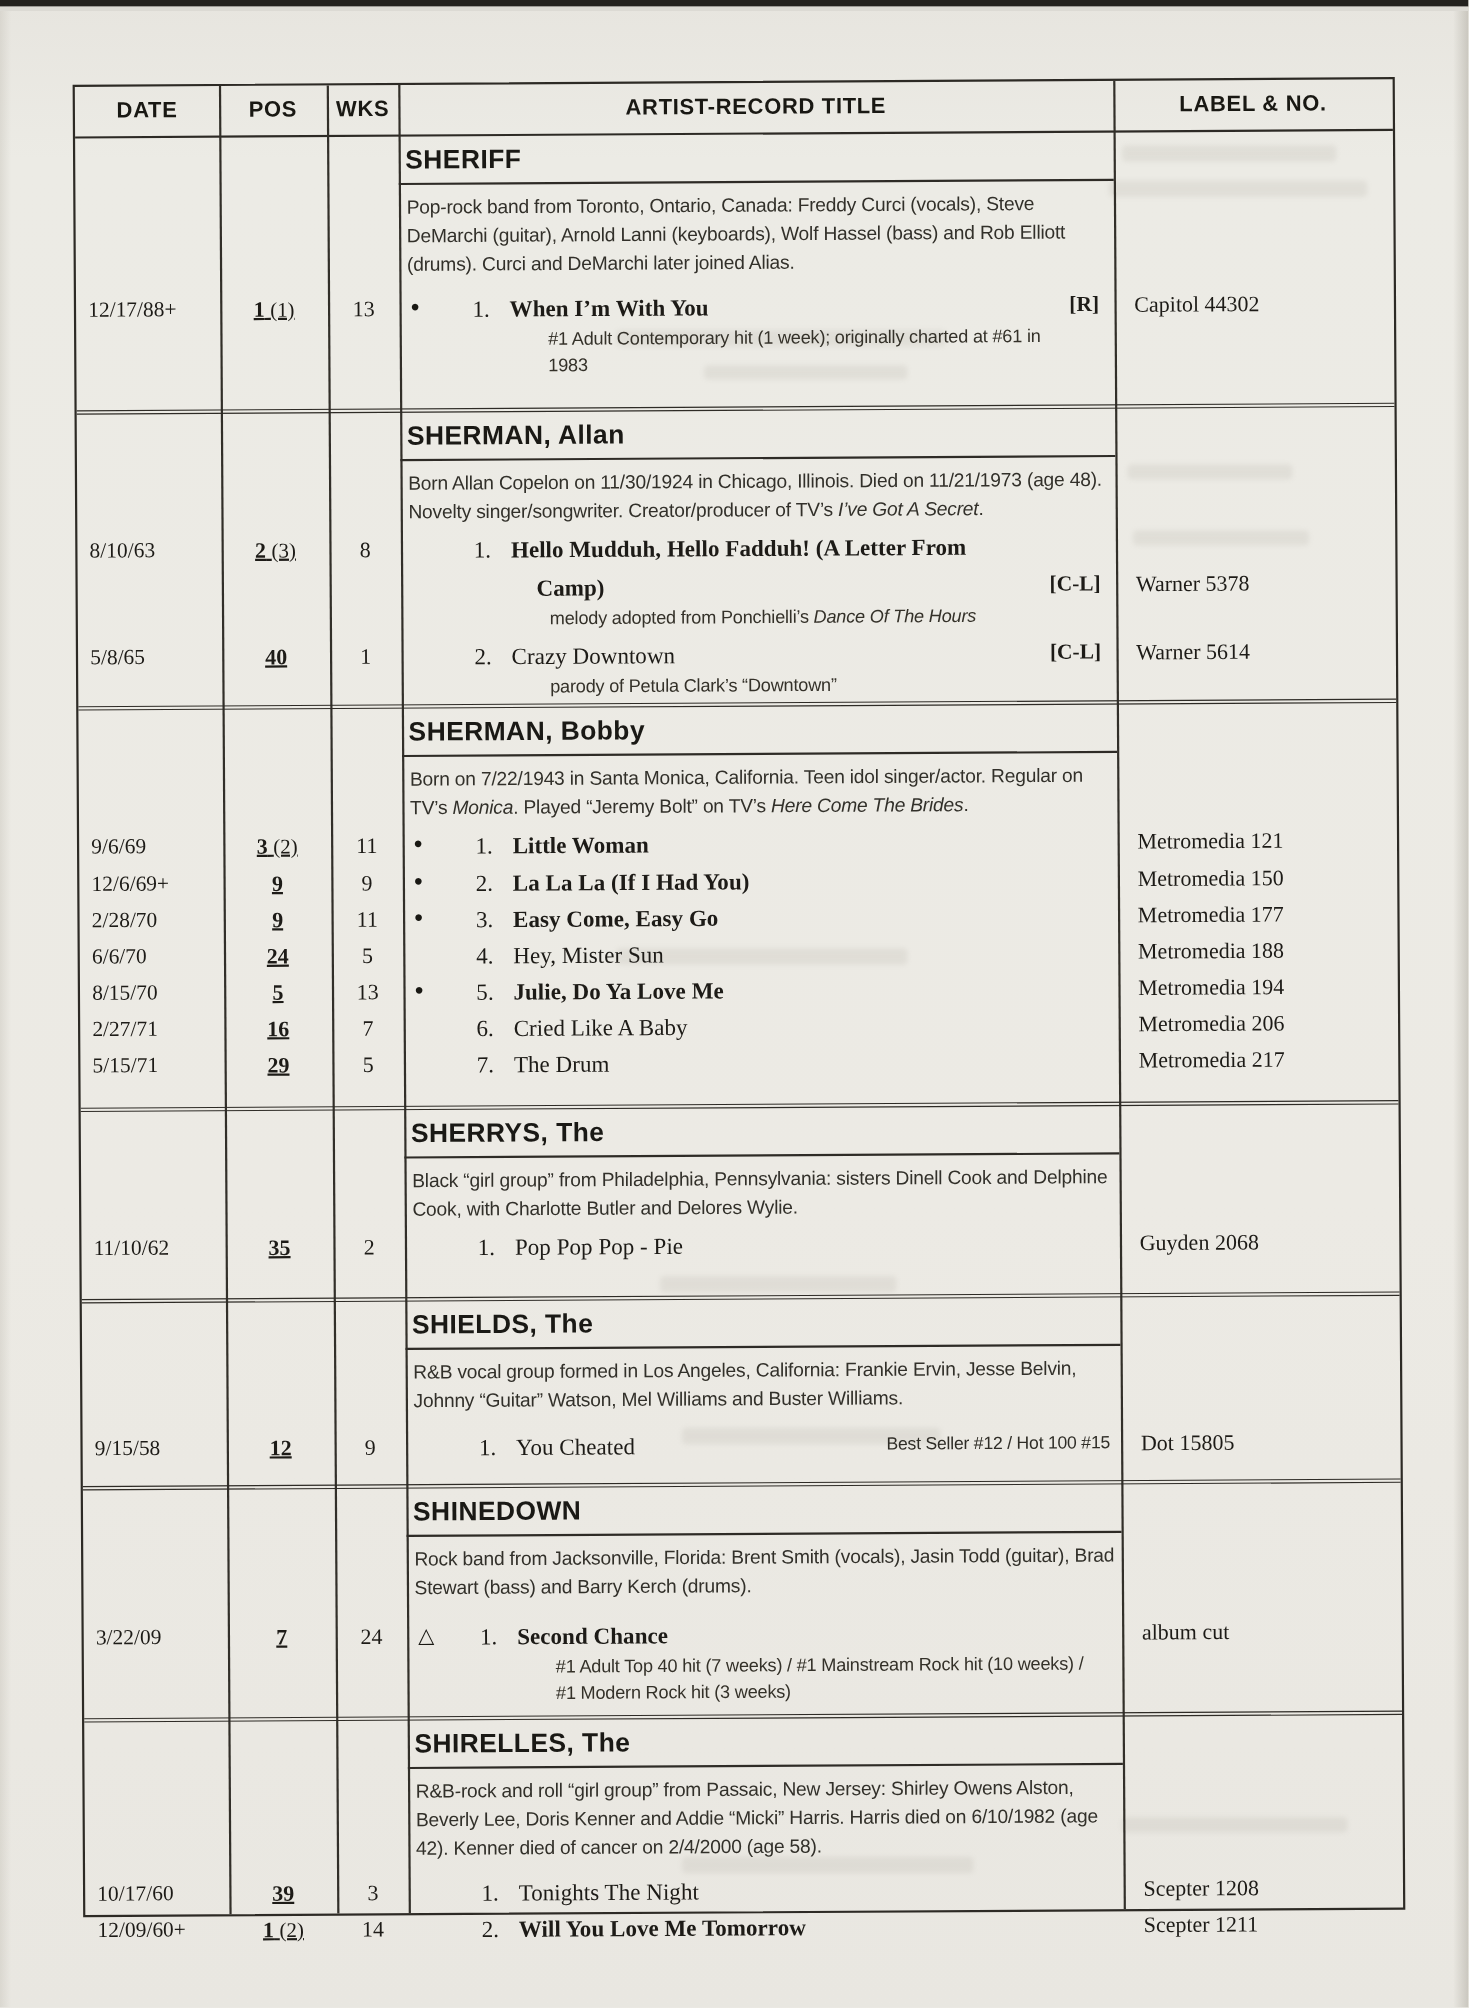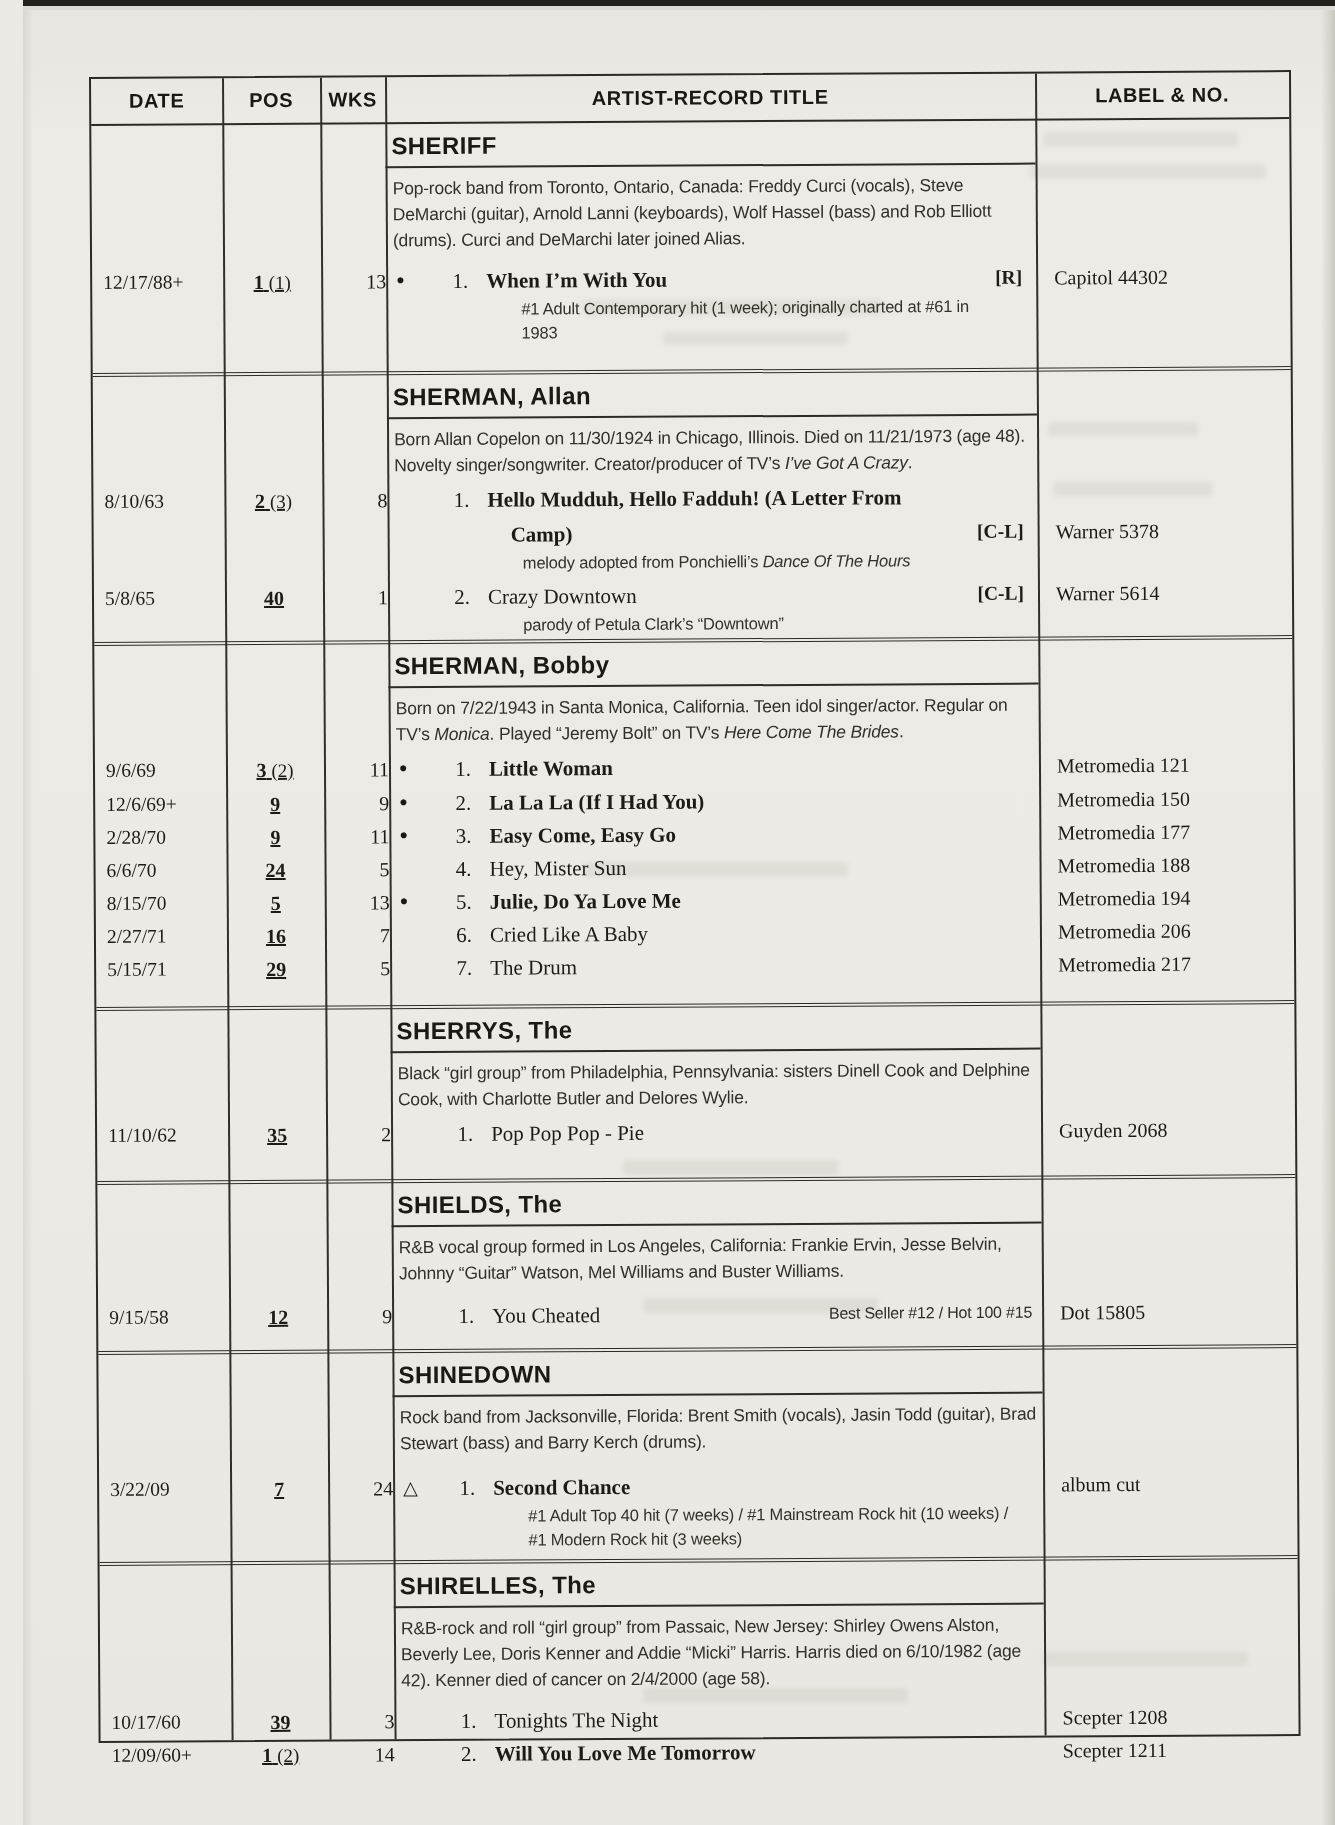--- a/index.html
+++ b/index.html
@@ -13,7 +13,6 @@
       linear-gradient(to left, rgba(176,172,162,.55), rgba(176,172,162,0) 14px),
       linear-gradient(to right, rgba(190,186,176,.35), rgba(190,186,176,0) 10px),
       linear-gradient(180deg,#e7e5df 0%, #ecebe5 8%, #eceae4 60%, #e9e7e1 100%);
-    margin-left: 23px;
   }
   .top-edge{position:absolute;top:0;left:0;right:0;height:6px;background:#23211e;}
   .top-edge2{position:absolute;top:6px;left:0;right:0;height:4px;background:#dcdad4;}

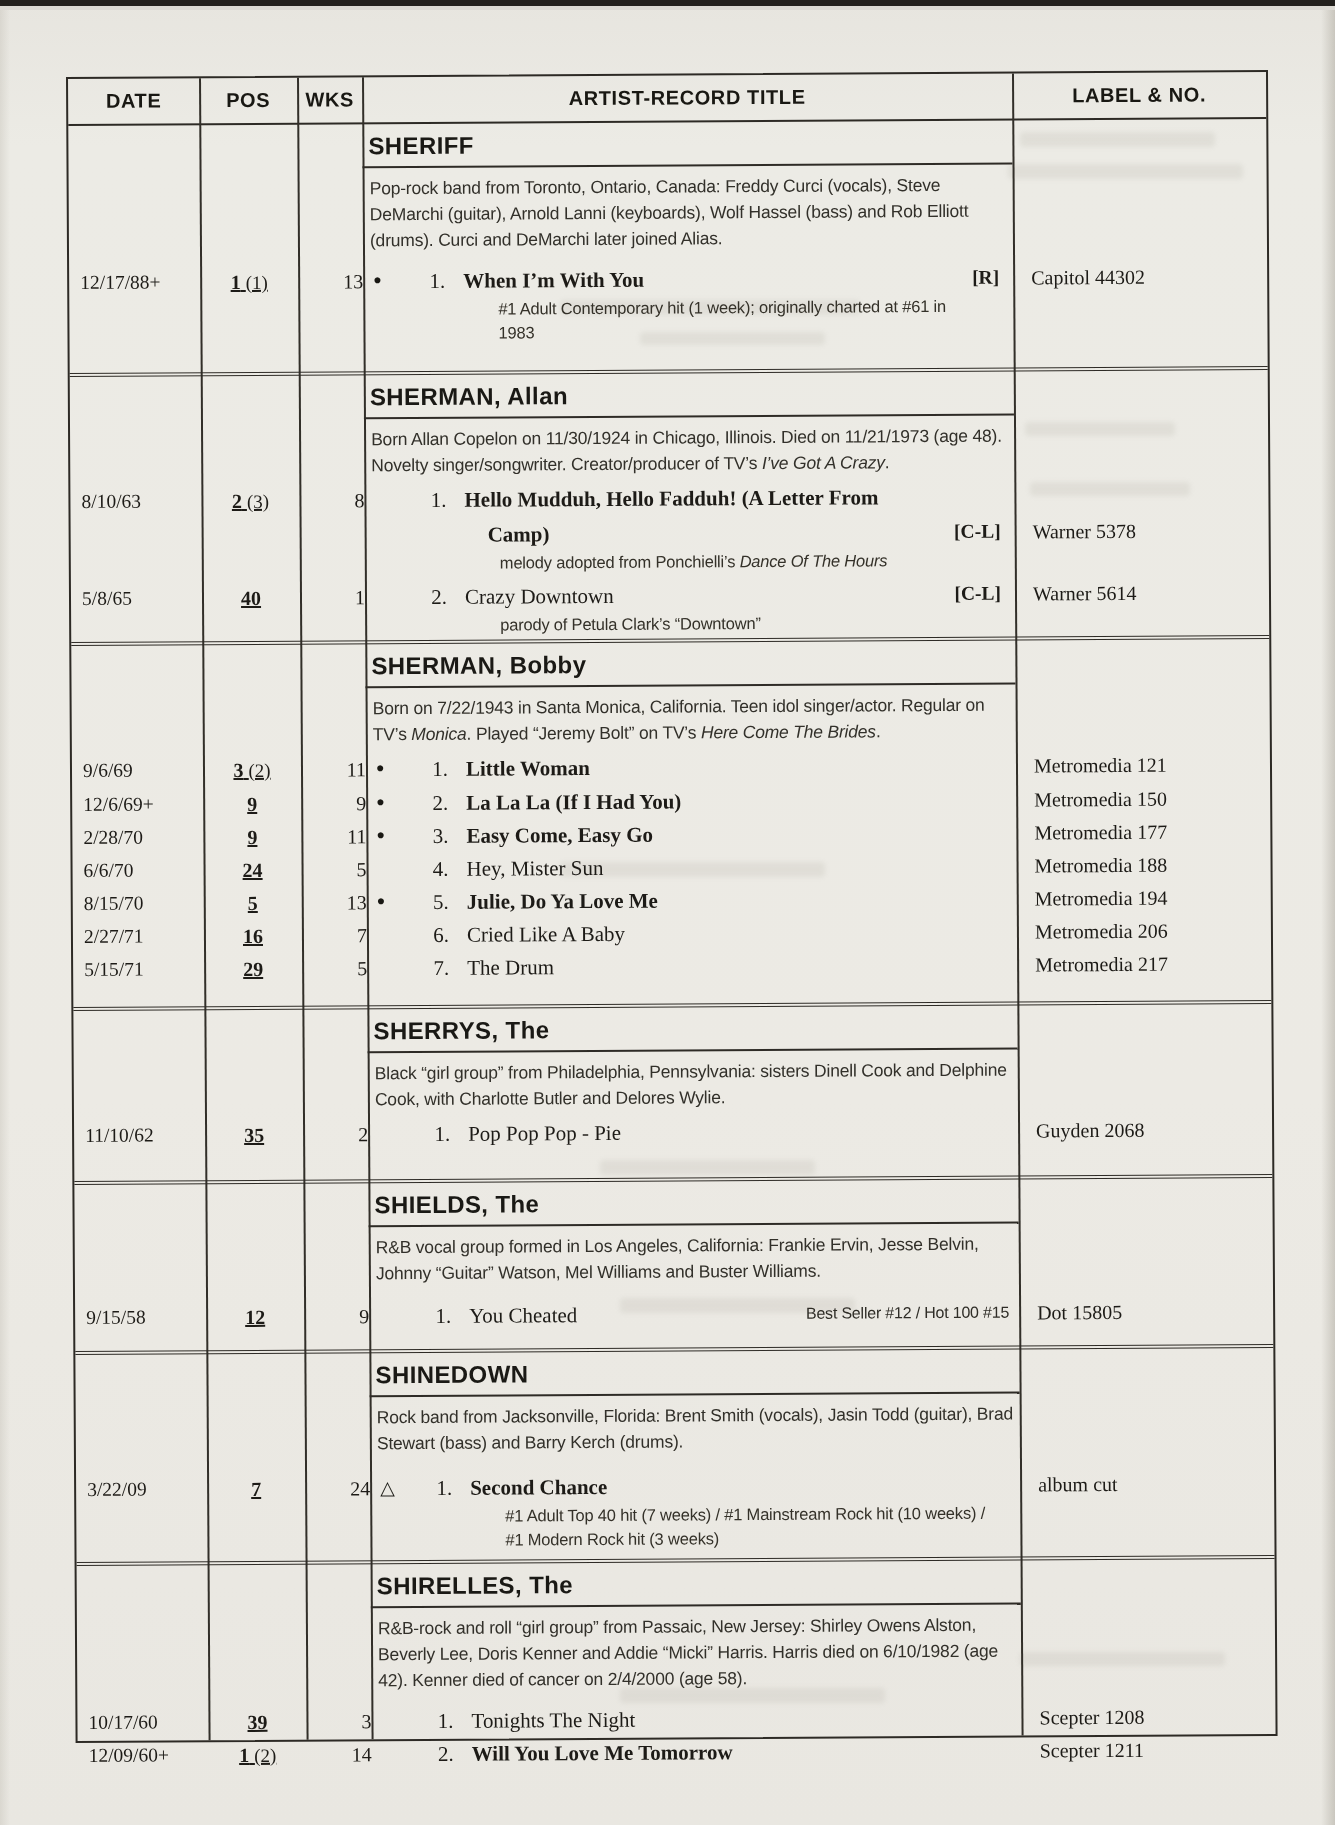--- a/index.html
+++ b/index.html
@@ -58,7 +58,7 @@
   .c-pos{text-align:center;white-space:nowrap;text-decoration:underline;}
   .pos-n{font-weight:bold;}
   .pos-p{font-size:19px;}
-  .c-wks{text-align:right;}
+  .c-wks{text-align:center;}
   .c-title{position:relative;padding-left:100px;font-size:21px;}
   .cert{position:absolute;left:10px;top:-1px;font-size:14px;color:#191813;}
   .cert.tri{font-size:19px;top:0;}

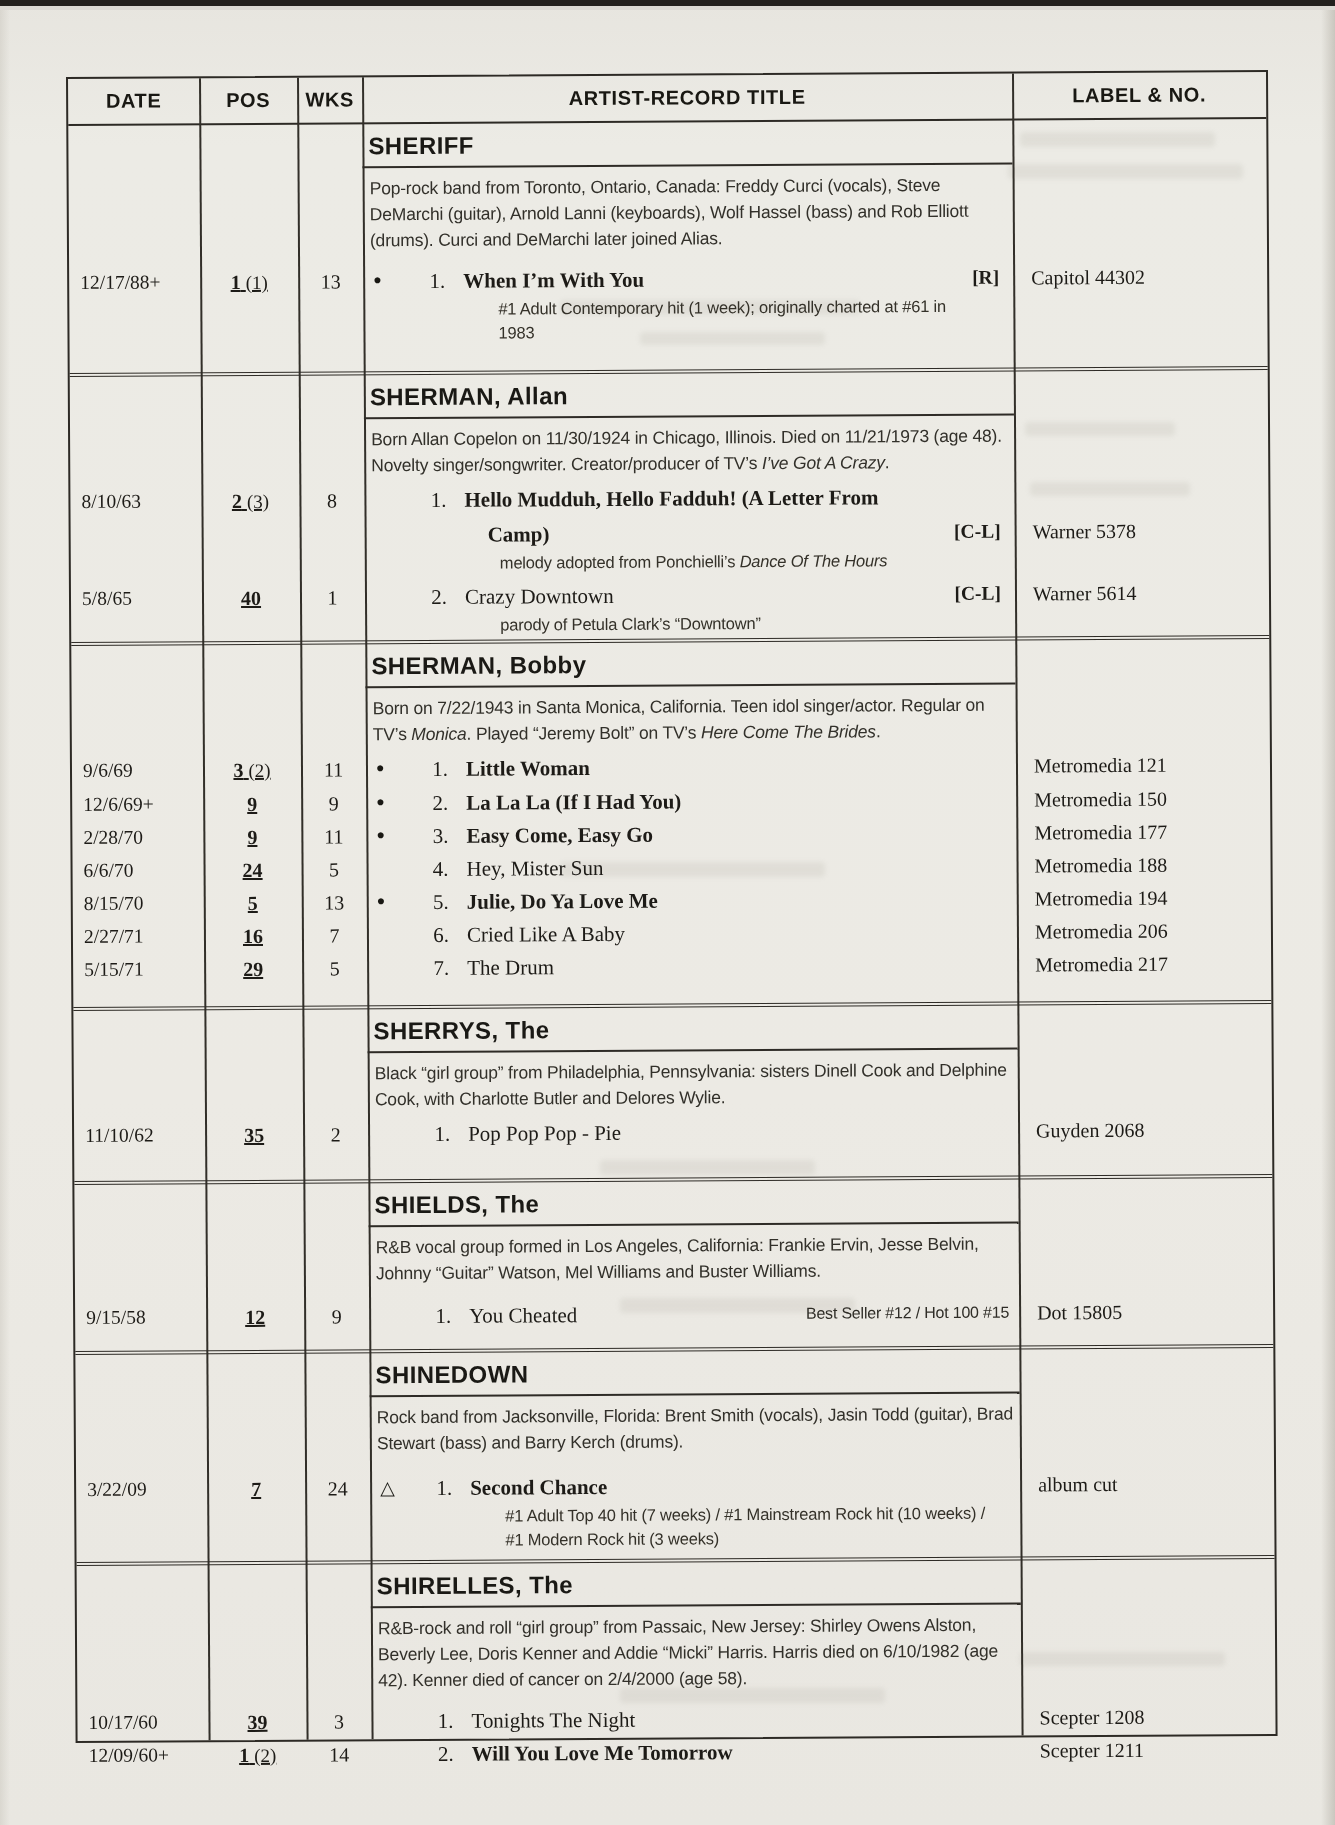--- a/index.html
+++ b/index.html
@@ -147,7 +147,7 @@
     <section class="sec s1">
       <div class="artist">SHERMAN, Allan</div>
       <div class="name-rule"></div>
-      <p class="bio"><span>Born Allan Copelon on 11/30/1924 in Chicago, Illinois. Died on 11/21/1973 (age 48). Novelty singer/songwriter. Creator/producer of TV’s </span><span class="it">I’ve Got A Crazy</span><span>.</span></p>
+      <p class="bio"><span>Born Allan Copelon on 11/30/1924 in Chicago, Illinois. Died on 11/21/1973 (age 48). Novelty singer/songwriter. Creator/producer of TV’s </span><span class="it">I’ve Got A Secret</span><span>.</span></p>
       <div class="songs">
         <div class="song-row">
           <div class="c-date">8/10/63</div>

